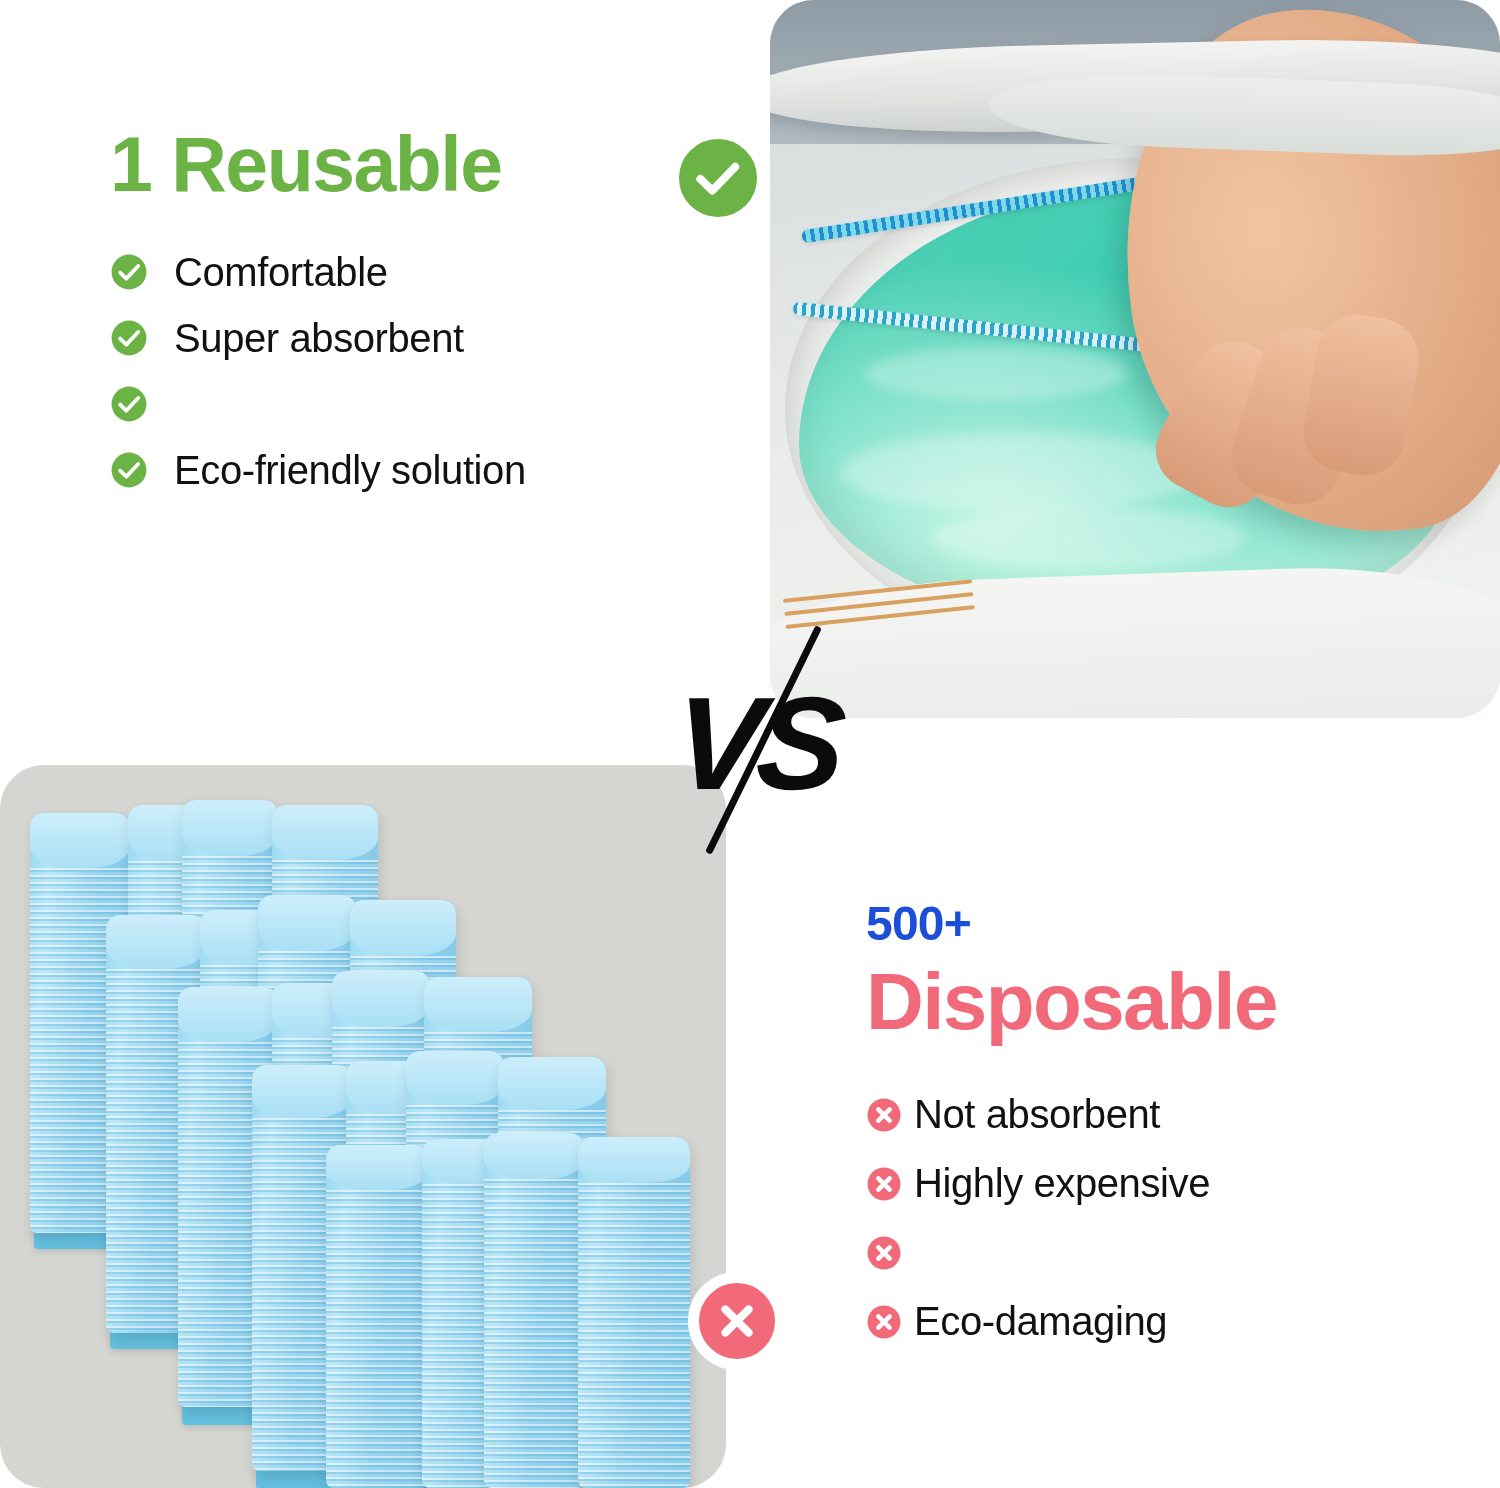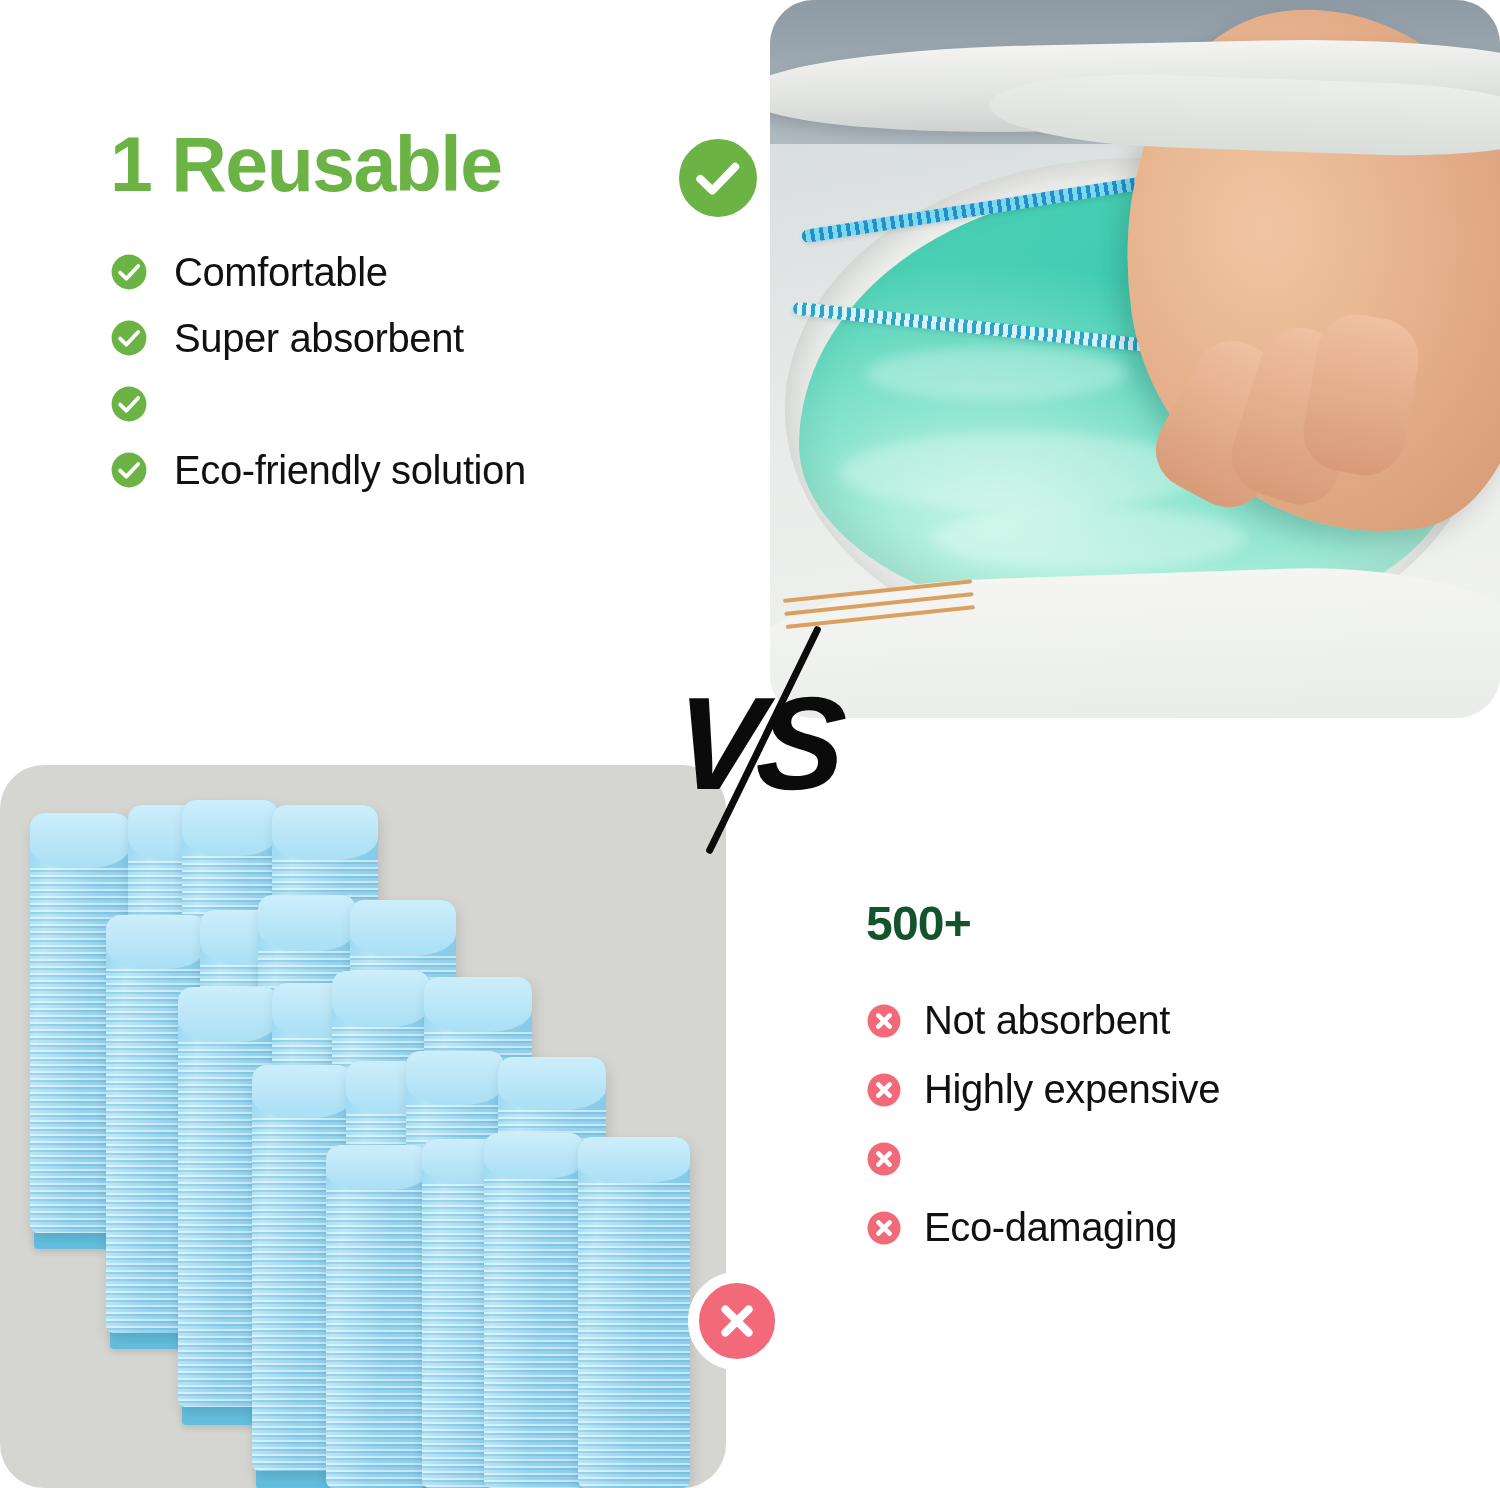--- a/index.html
+++ b/index.html
@@ -230,7 +230,7 @@
   .h-count {
     font-size: 48px;
     font-weight: 700;
-    color: #14532d;
+    color: #1d4ed8;
     letter-spacing: -0.8px;
     line-height: 1;
   }

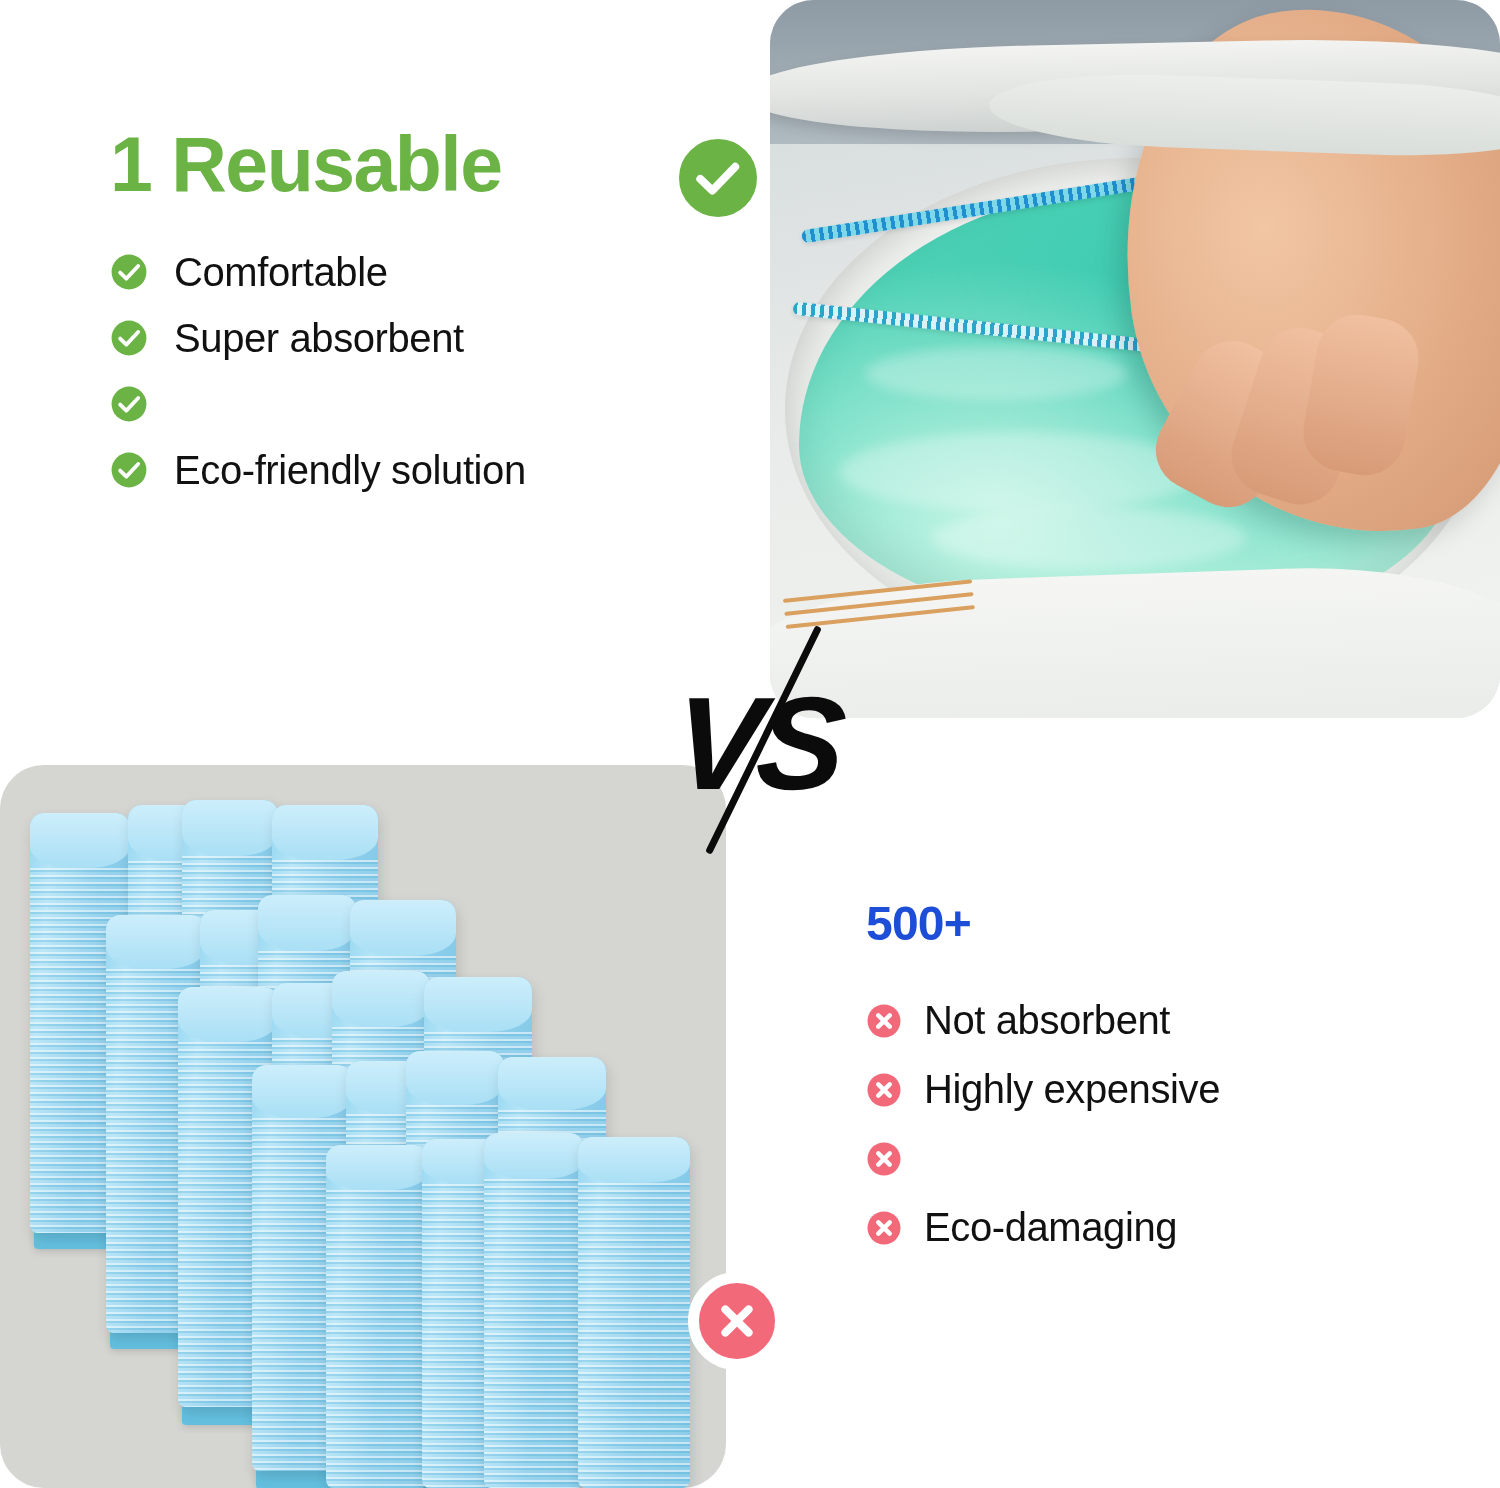--- a/index.html
+++ b/index.html
@@ -381,6 +381,7 @@
 
   <div class="block-right">
     <div class="h-count">500+</div>
+    <div class="h-disposable">Disposable</div>
 
     <div class="feature-list">
 

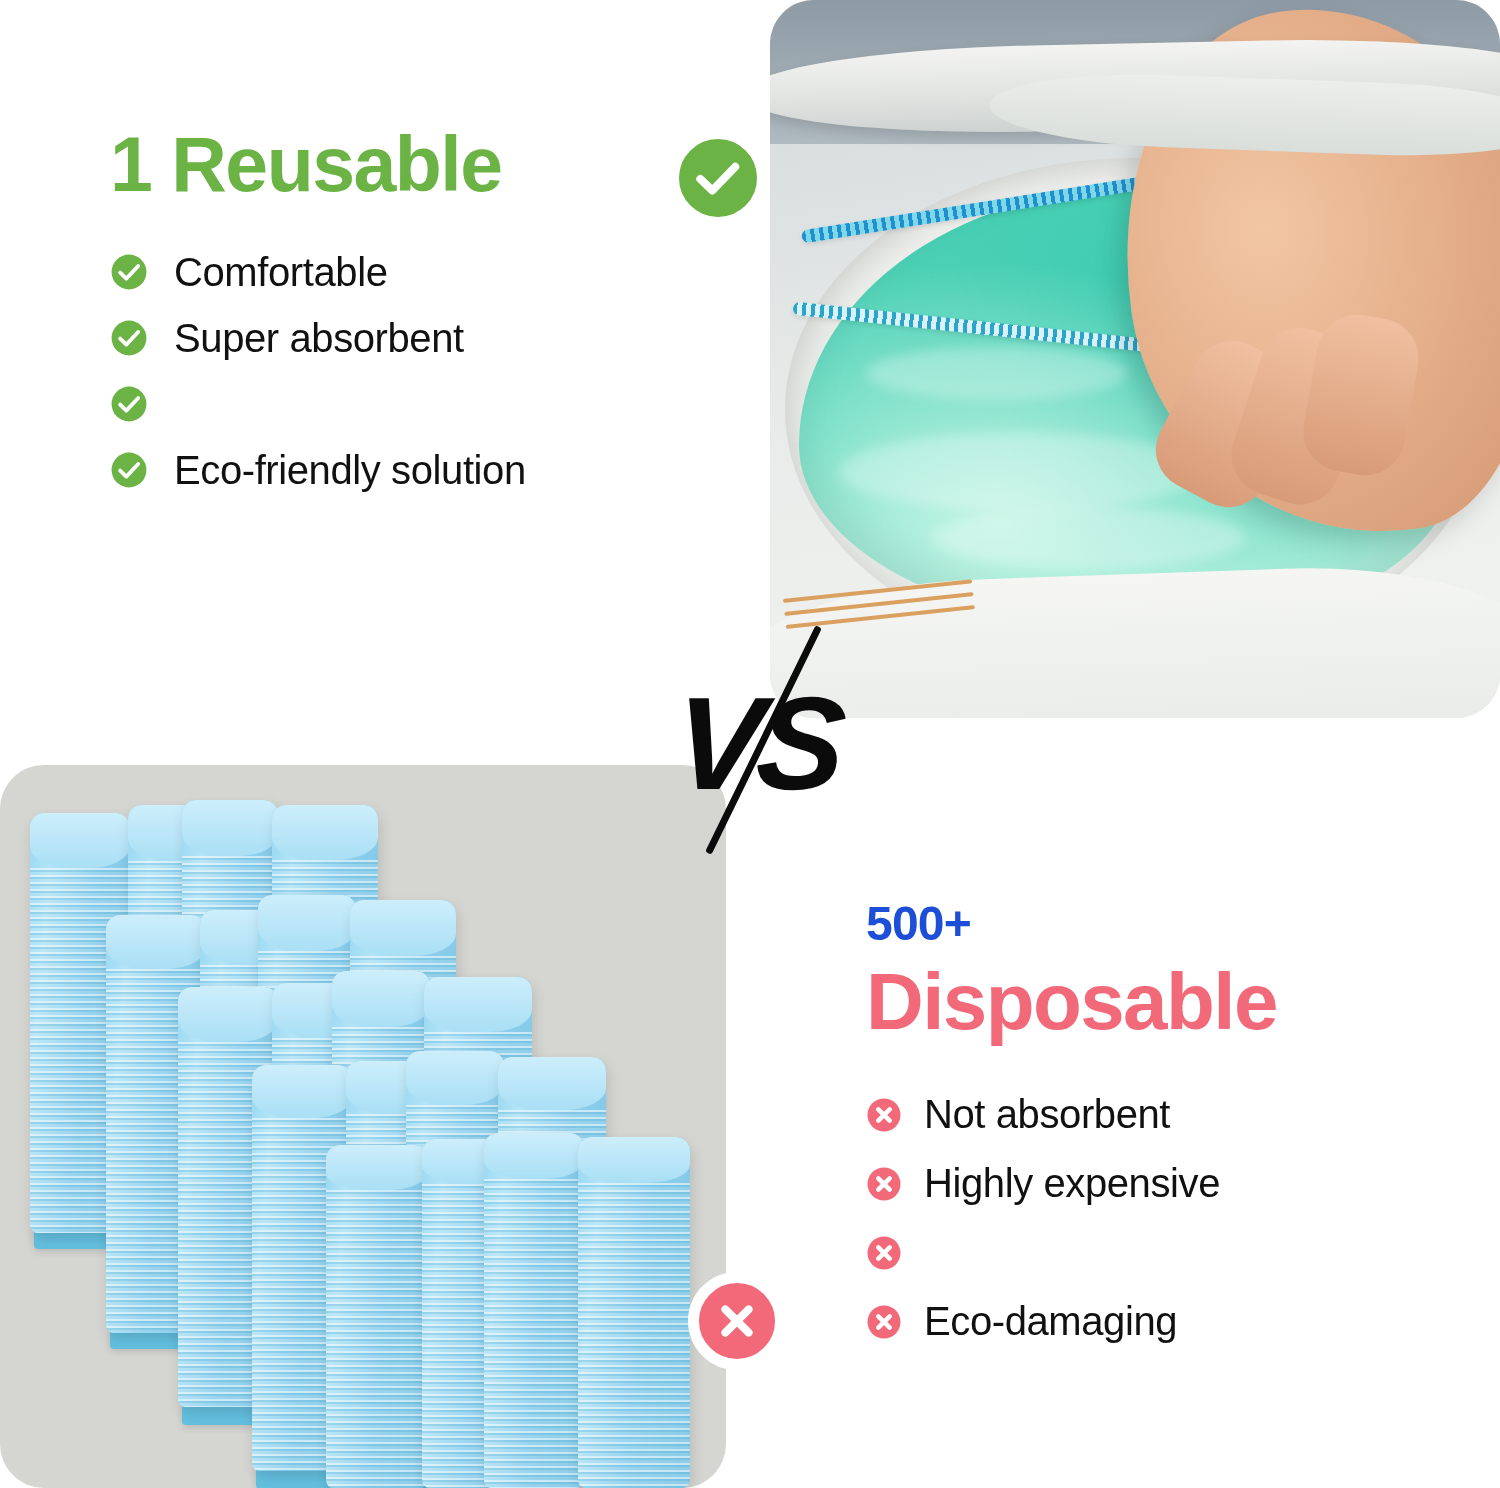--- a/index.html
+++ b/index.html
@@ -244,7 +244,7 @@
     white-space: nowrap;
   }
   .block-right .feature-list { margin-top: 38px; }
-  .block-right .feature-item { gap: 22px; height: 69px; }
+  .block-right .feature-item { gap: 12px; height: 69px; }
   .block-right .feature-item .bullet-icon { width: 36px; height: 36px; }
 </style>
 </head>

